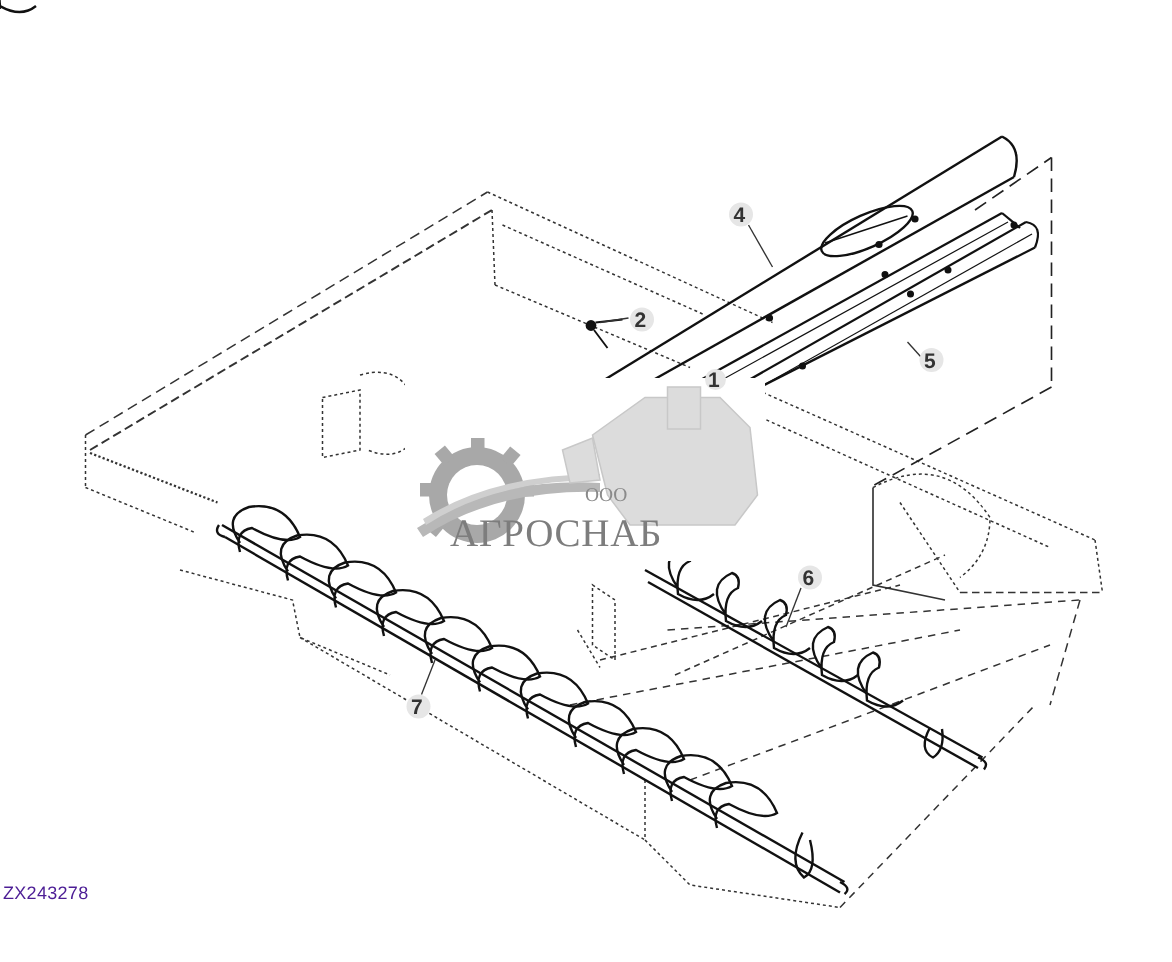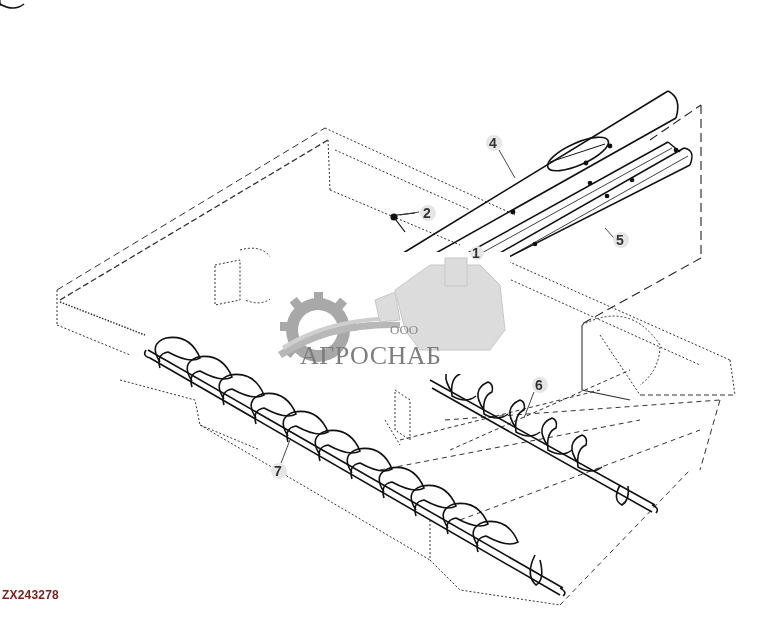--- a/index.html
+++ b/index.html
@@ -6,7 +6,7 @@
     body { width:781px; height:641px; position:relative; overflow:hidden; font-family:"Liberation Sans", sans-serif; }
     #diagram { position:absolute; left:0; top:0; width:781px; height:641px; }
     .callout-text { font-family:"Liberation Sans", sans-serif; font-weight:bold; font-size:14px; fill:#333; }
-    .fig-id { position:absolute; left:2px; top:588px; font-family:"Liberation Sans", sans-serif; font-weight:bold; font-size:12px; color:#7f1d1d; letter-spacing:0.2px; }
+    .fig-id { position:absolute; left:2px; top:588px; font-family:"Liberation Sans", sans-serif; font-weight:normal; font-size:12px; color:#4c1d95; letter-spacing:0.2px; }
     .wm-ooo { font-family:"Liberation Serif", serif; font-size:13px; fill:#8a8a8a; }
     .wm-name { font-family:"Liberation Serif", serif; font-size:26px; fill:#7d7d7d; letter-spacing:0.5px; }
   </style>

